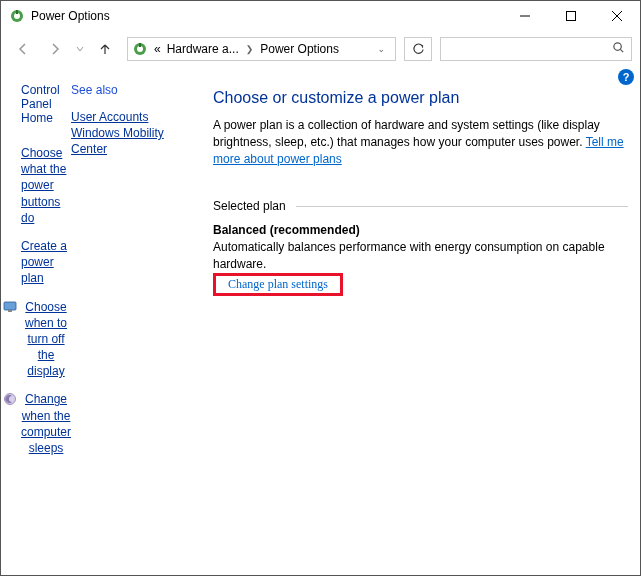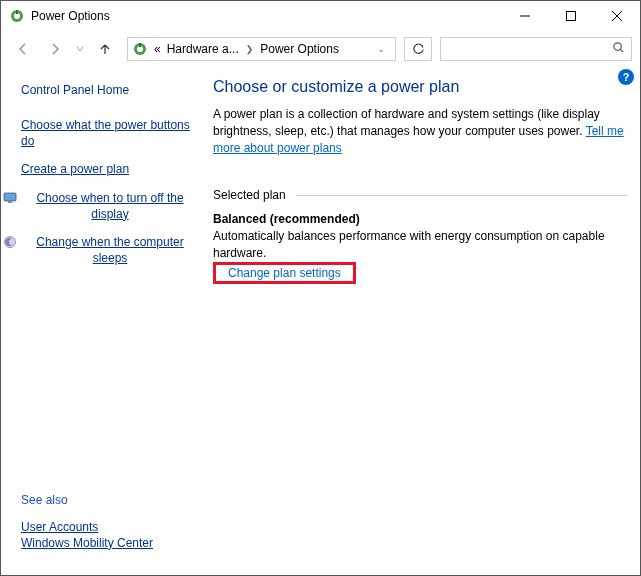--- a/index.html
+++ b/index.html
@@ -28,7 +28,7 @@
   .search-icon { color: #666; }
   
   .body { flex: 1; display: flex; overflow: hidden; }
-  .sidebar { width: 210px; padding: 16px 12px 12px 20px; display: flex; flex-direction: column; }
+  .sidebar { width: 210px; padding: 16px 12px 12px 20px; display: flex; flex-direction: row; }
   .sidebar-top { flex: 1; }
   .home-link { color: #003399; font-size: 12px; margin-bottom: 20px; display: block; }
   .side-link { color: #003399; font-size: 12px; margin-bottom: 12px; display: block; line-height: 1.35; text-decoration: underline; }

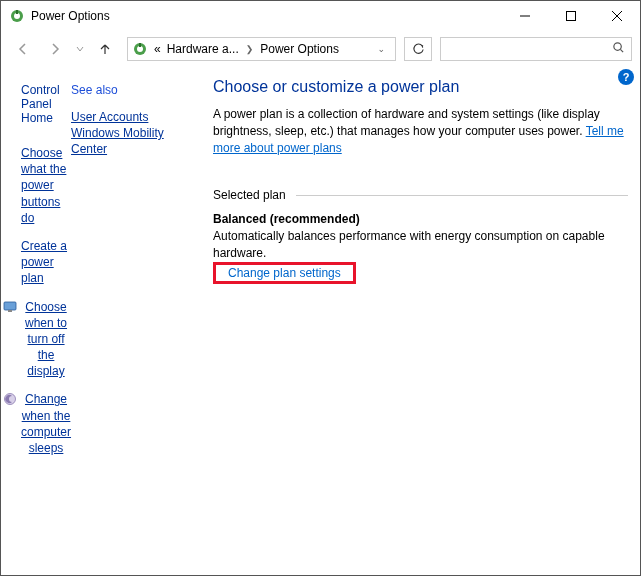--- a/index.html
+++ b/index.html
@@ -39,7 +39,7 @@
   
   .content { flex: 1; padding: 10px 12px 8px 2px; position: relative; }
   .help-icon { position: absolute; top: 2px; right: 6px; width: 16px; height: 16px; background: #0066cc; border-radius: 50%; color: #fff; font-size: 11px; font-weight: bold; display: flex; align-items: center; justify-content: center; }
-  .heading { color: #003399; font-size: 16px; font-weight: 400; margin-bottom: 10px; margin-top: 1px; }
+  .heading { color: #003399; font-size: 16px; font-weight: 400; margin-bottom: 10px; margin-top: 12px; }
   .desc { color: #000; font-size: 12px; line-height: 1.4; margin-bottom: 4px; }
   .tellme { color: #0066cc; text-decoration: underline; }
   .section-row { display: flex; align-items: center; margin-top: 32px; margin-bottom: 10px; }

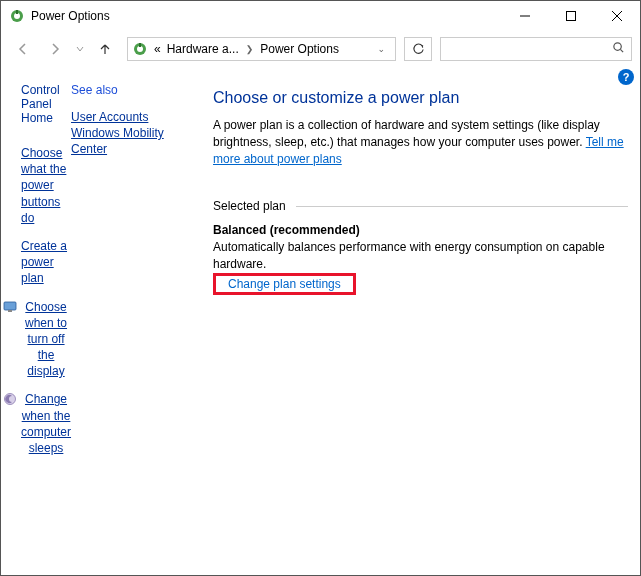--- a/index.html
+++ b/index.html
@@ -49,7 +49,7 @@
   .plan-left { flex: 1; }
   .plan-name { font-weight: bold; font-size: 12px; margin-bottom: 2px; }
   .plan-desc { font-size: 12px; line-height: 1.4; }
-  .change-link { color: #0066cc; font-size: 12px; padding: 4px 8px; }
+  .change-link { color: #0066cc; font-size: 12px; padding: 4px 8px; font-family: Liberation Serif, serif; }
   .highlight-box { border: 3px solid #e8132b; padding: 1px 4px; }
 </style>
 </head>

